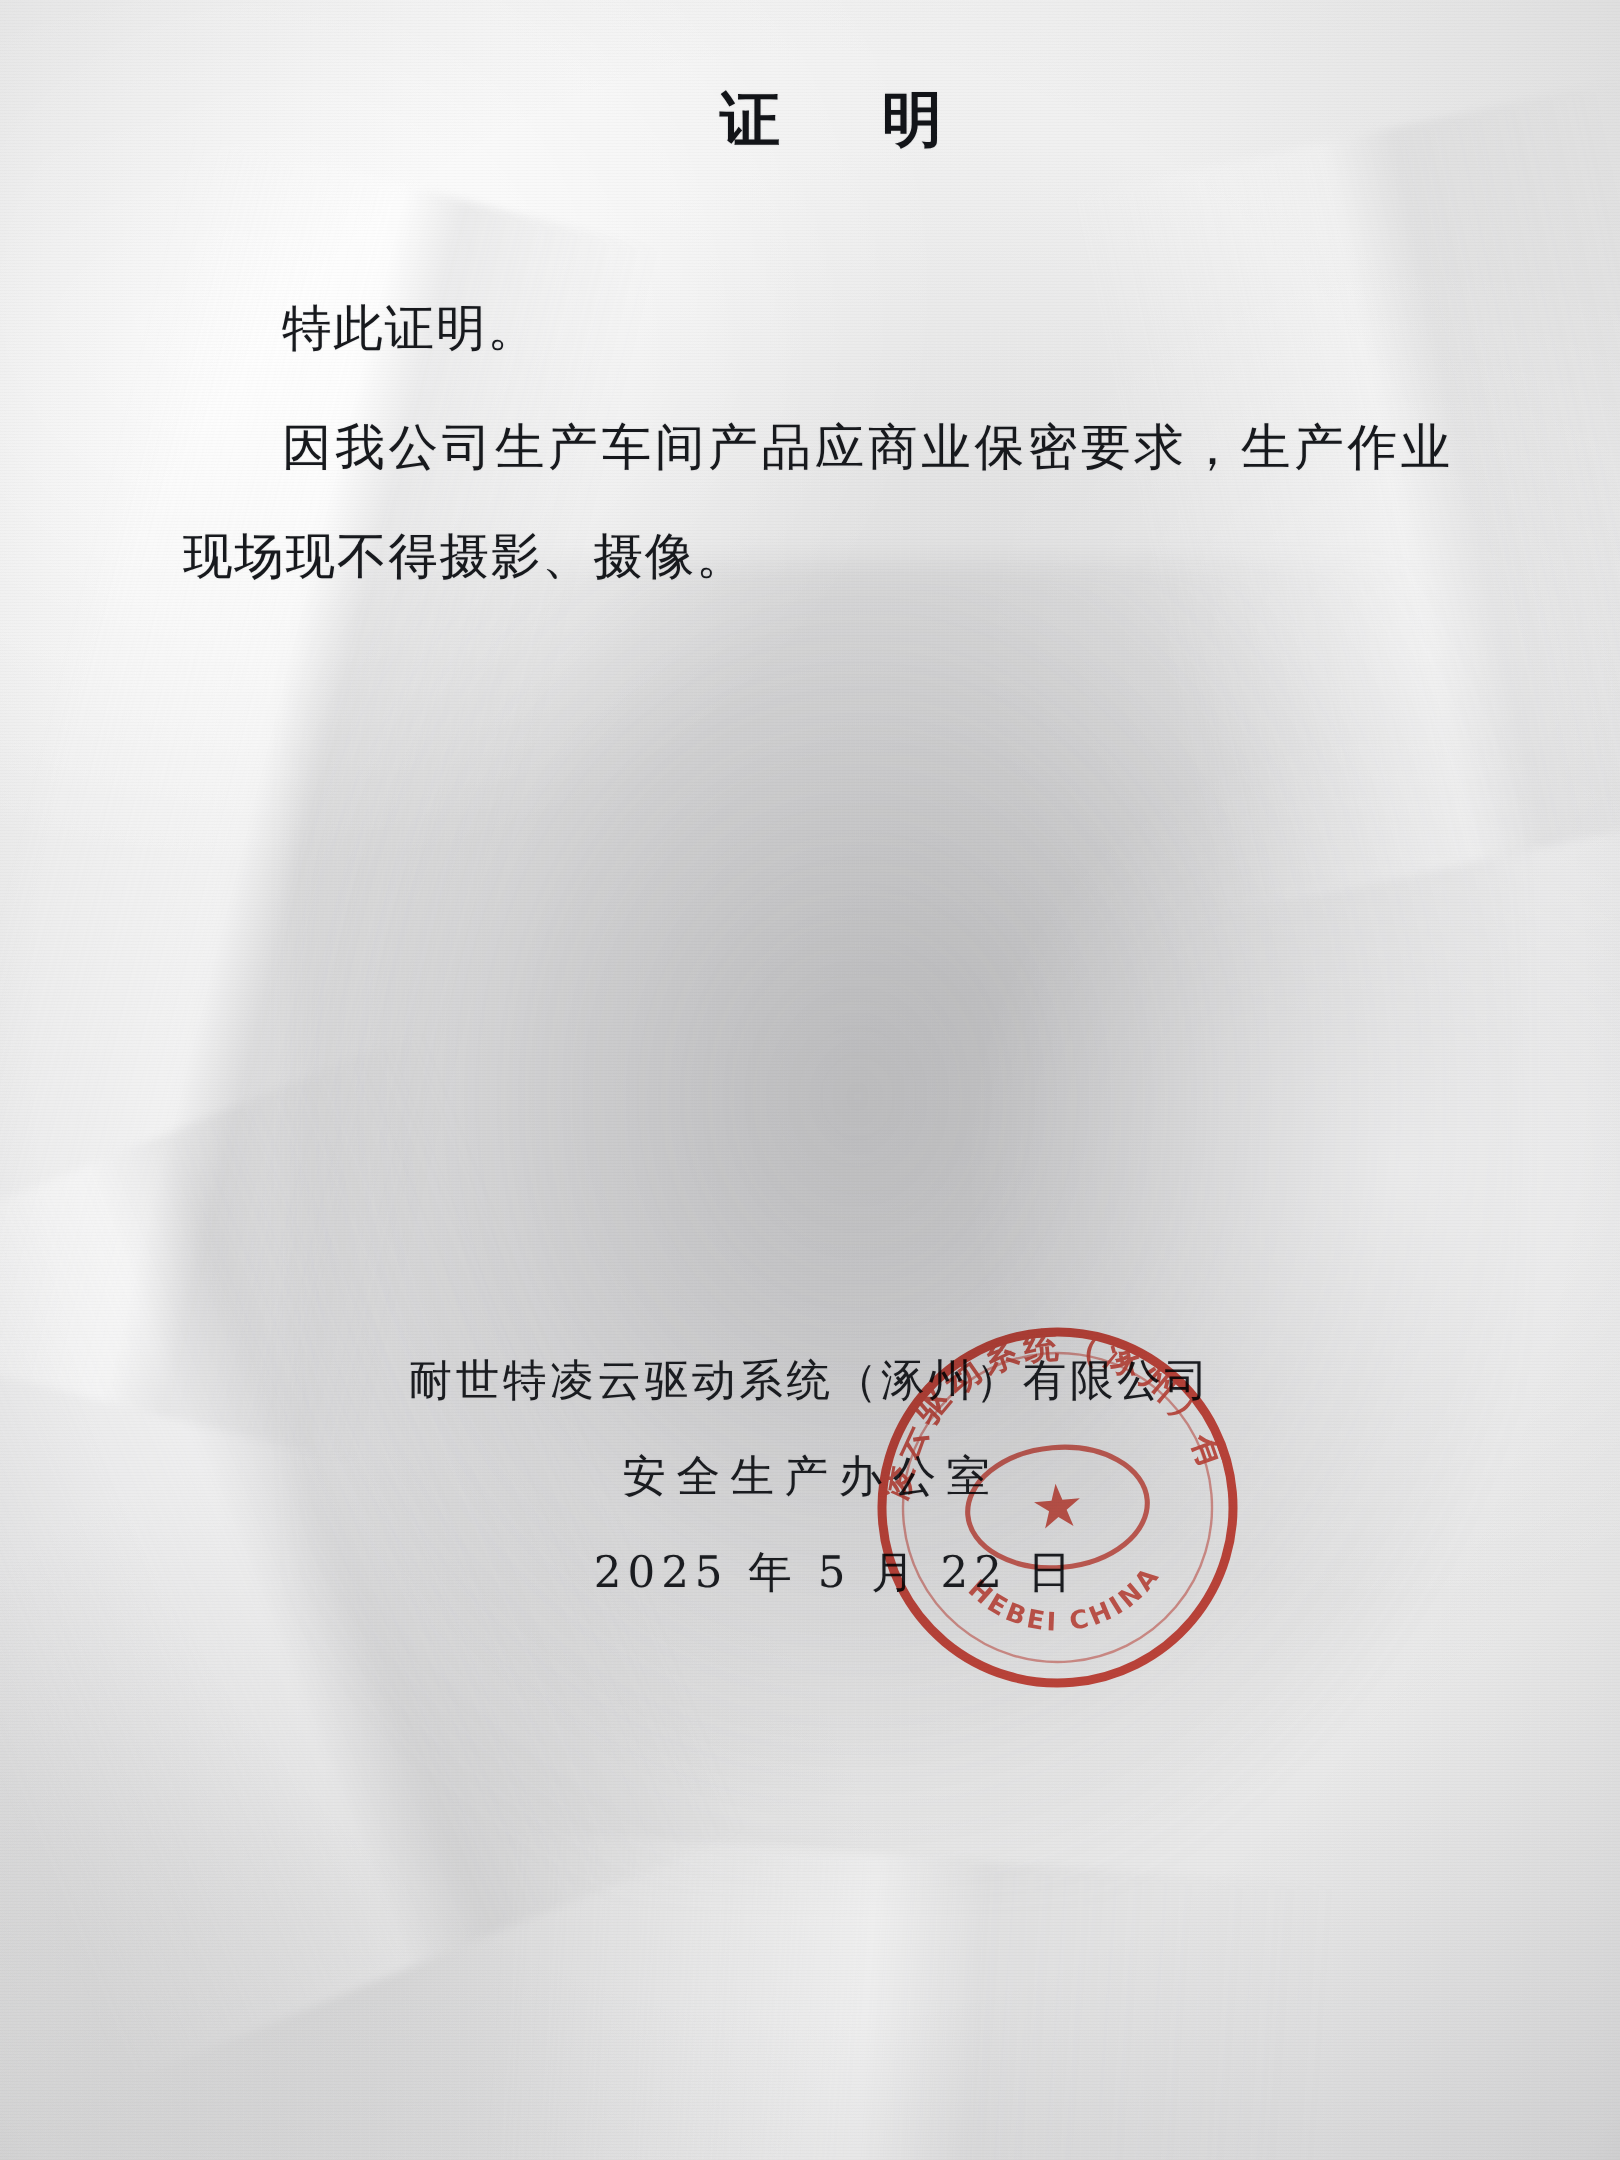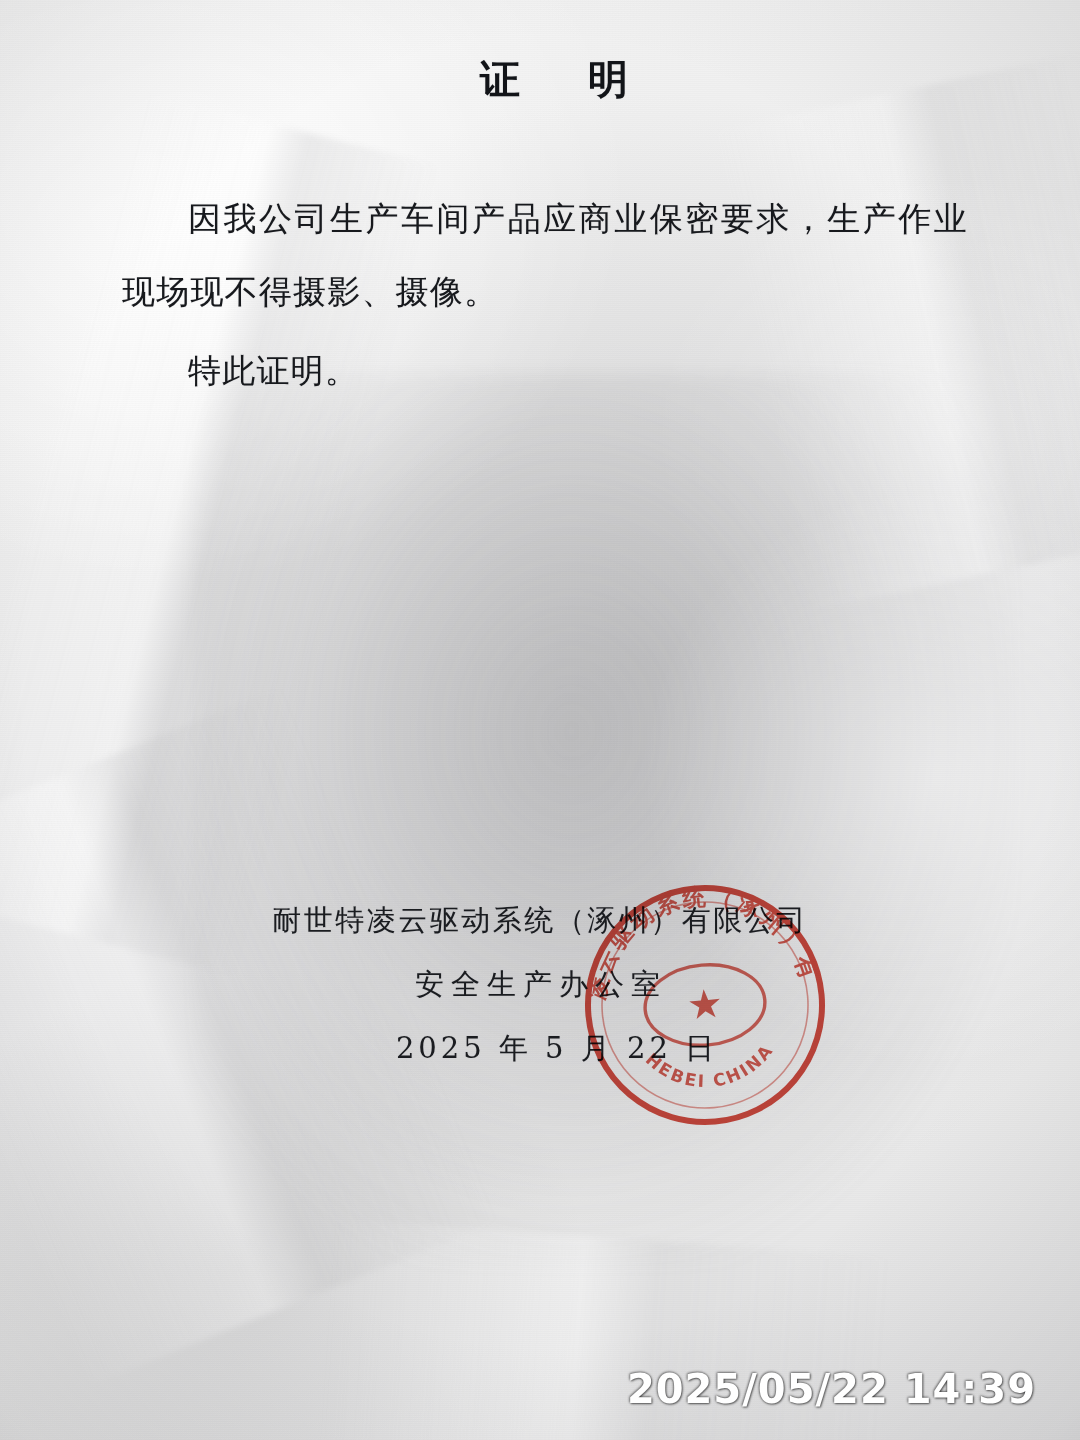--- a/index.html
+++ b/index.html
@@ -156,8 +156,8 @@
     <div id="doc-title">证　明</div>
 
     <div class="body-block">
+      <p class="para">特此证明。</p>
       <p class="para">因我公司生产车间产品应商业保密要求，生产作业现场现不得摄影、摄像。</p>
-      <p class="para">特此证明。</p>
     </div>
 
     <div class="sign-block">

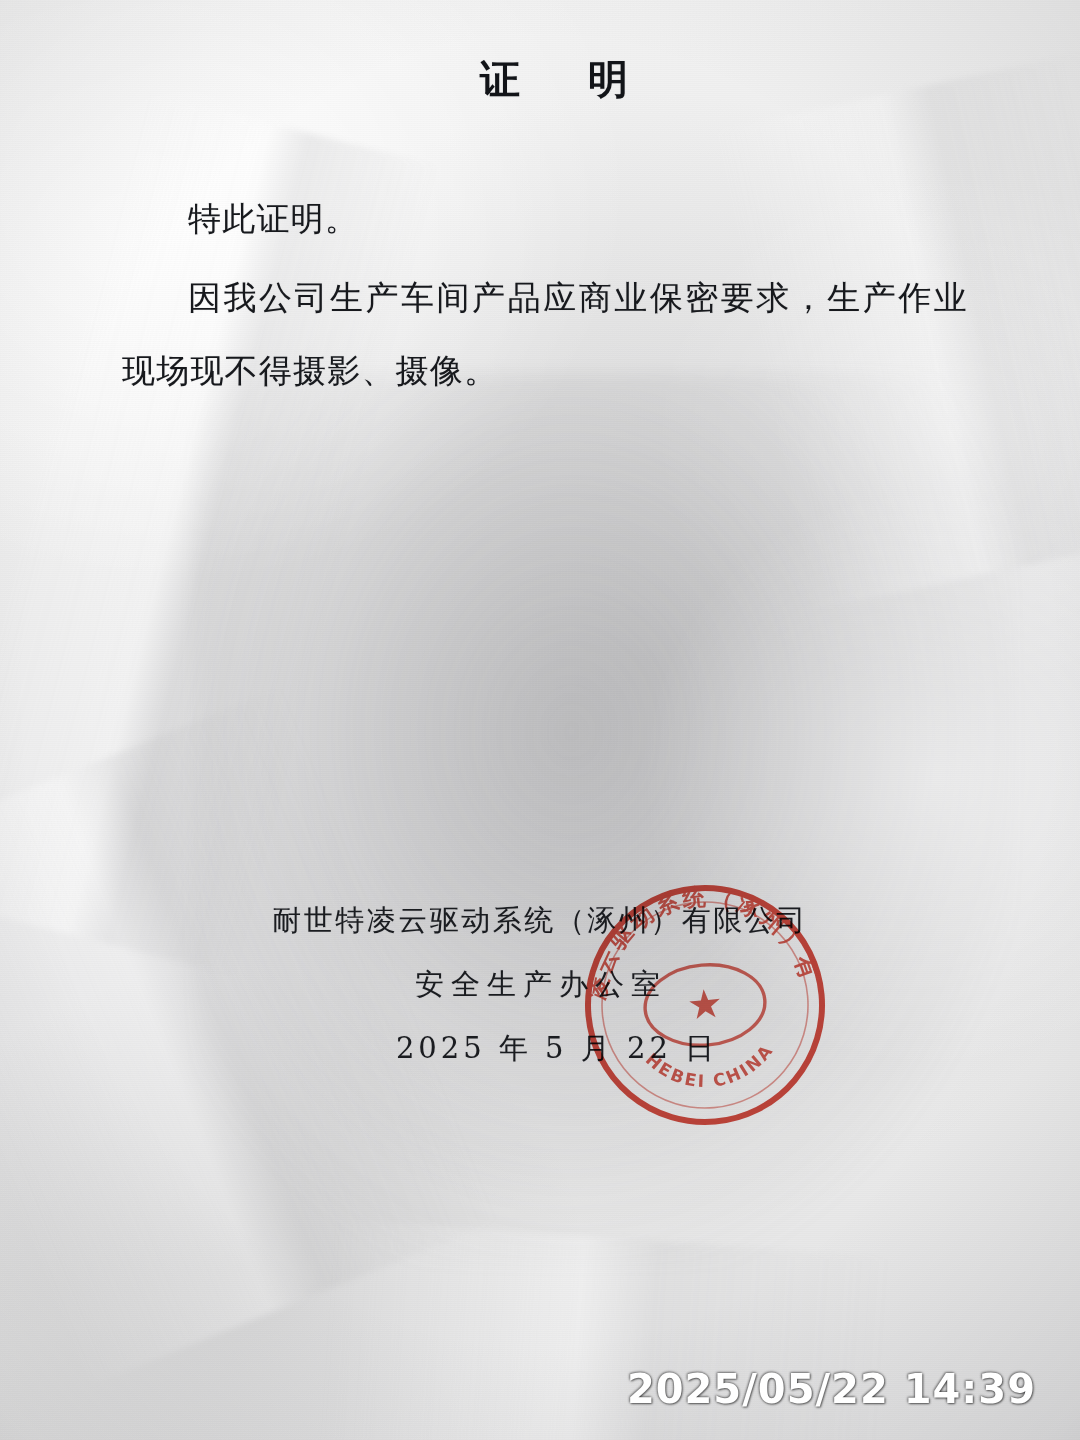--- a/index.html
+++ b/index.html
@@ -189,7 +189,6 @@
     </div>
   </div>
 
-  <div id="timestamp">2025/05/22 14:39</div>
 </div>
 
 </body></html>

